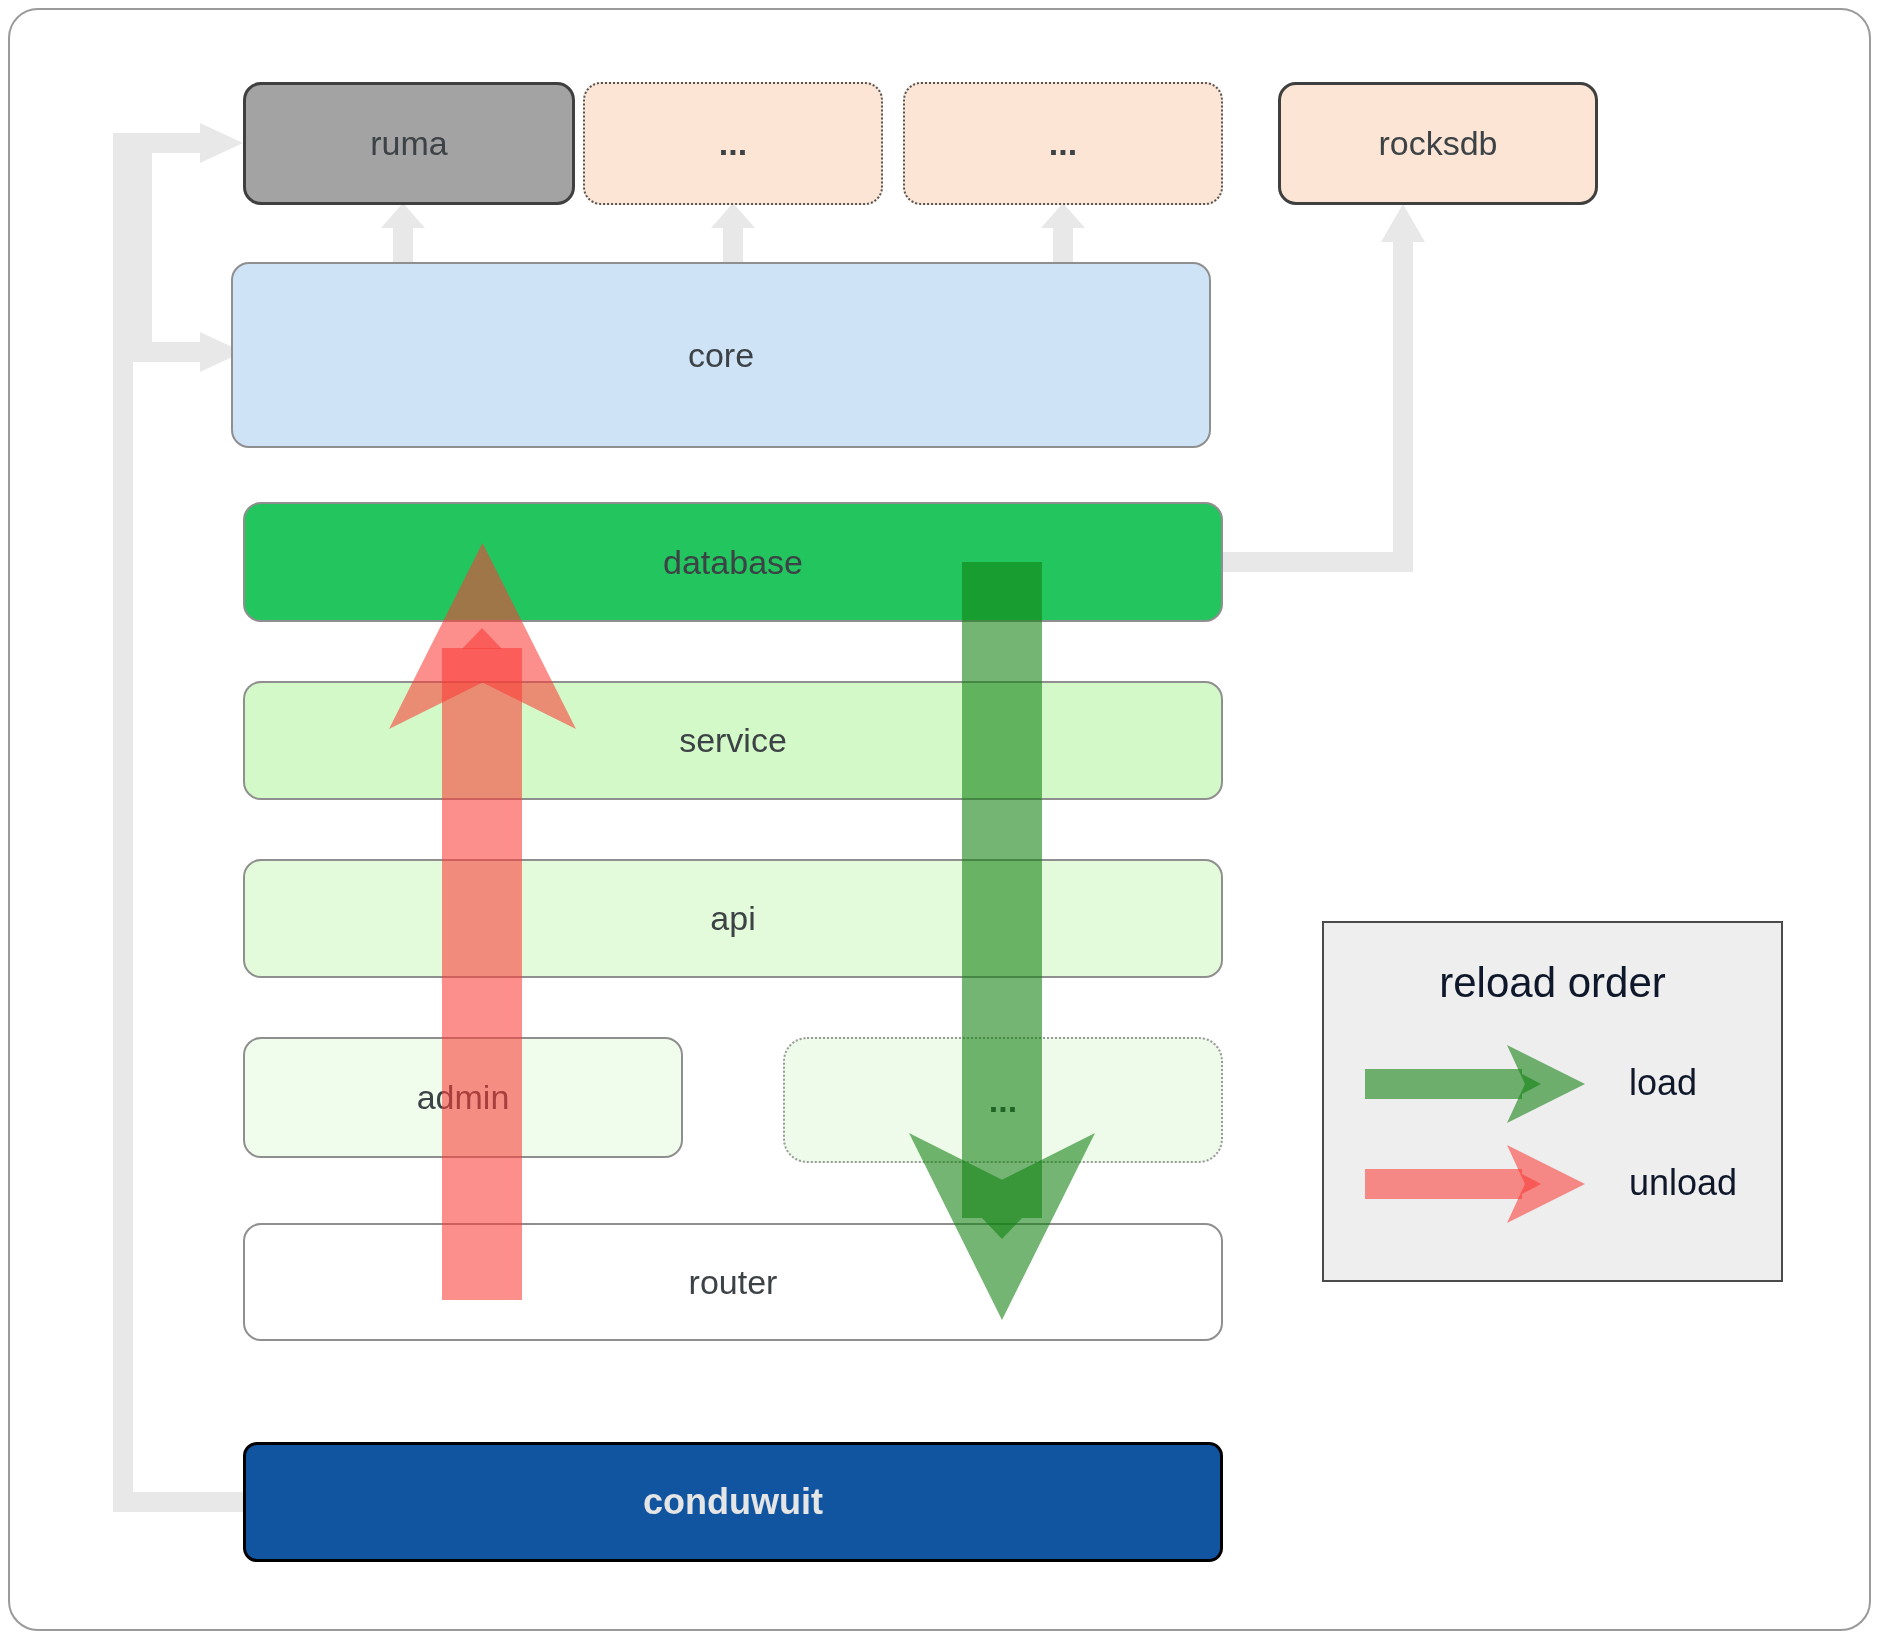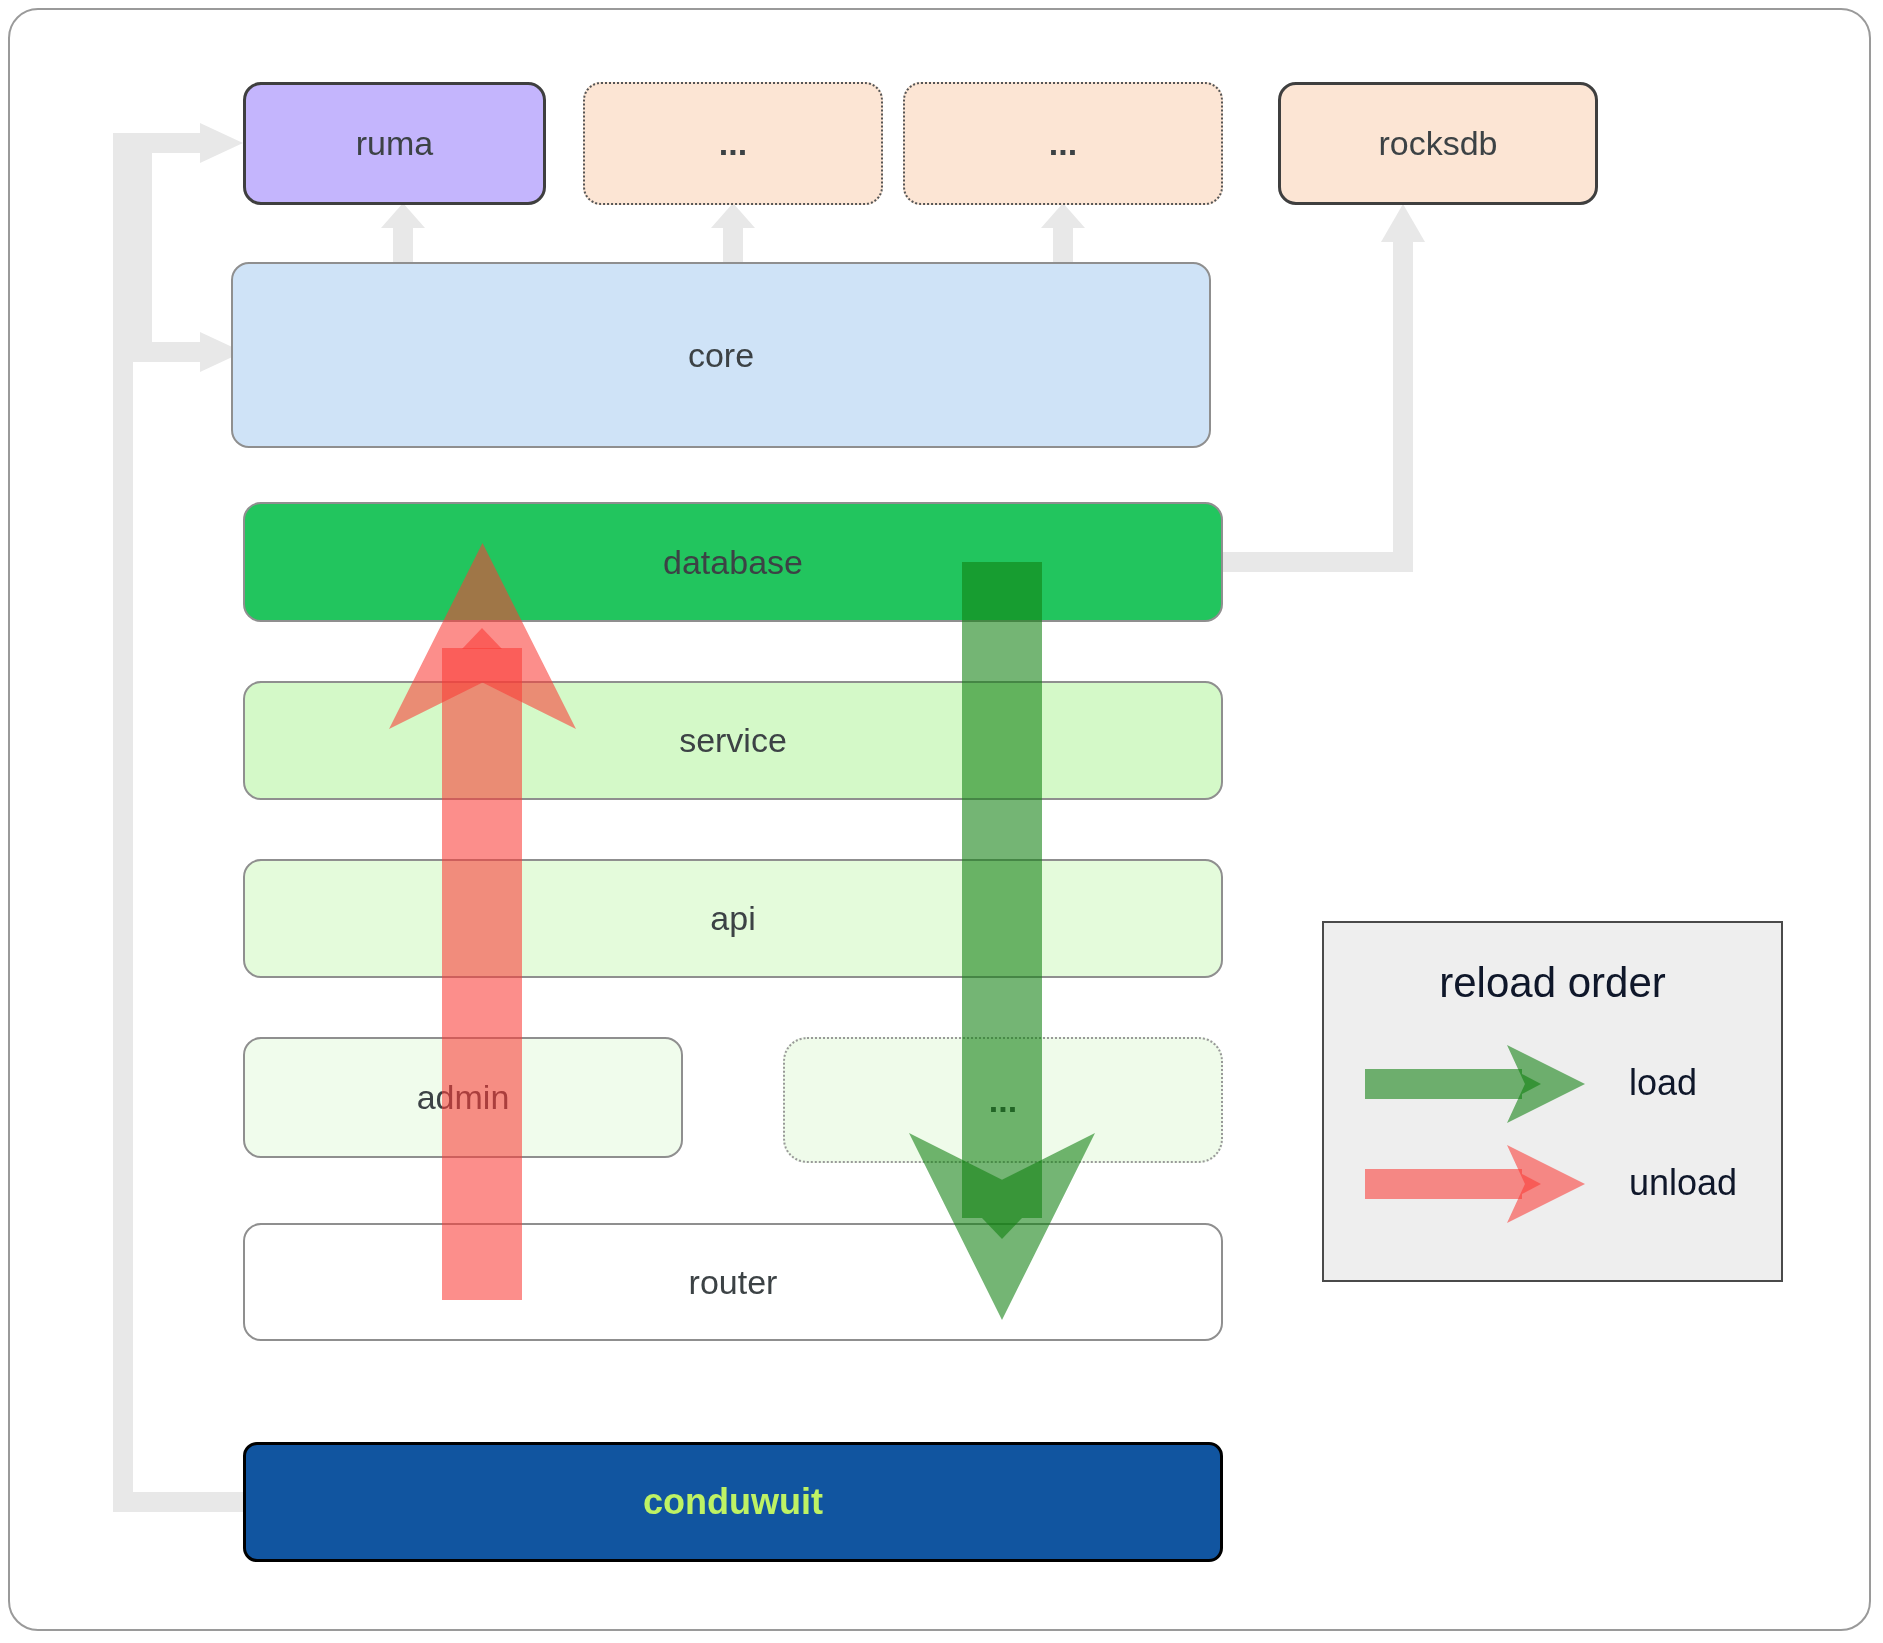--- a/index.html
+++ b/index.html
@@ -9,7 +9,7 @@
   .box{position:absolute;display:flex;align-items:center;justify-content:center;box-sizing:border-box;font-size:34px;color:#3c4245;border-radius:18px;}
   .box span{white-space:nowrap;}
   
-  #b-ruma     {left:243px;top:82px;  width:303px;height:123px;background:#c4b5fd;border:3px solid #3f3f3f;text-align:right;}
+  #b-ruma     {left:243px;top:82px;  width:332px;height:123px;background:#a3a3a3;border:3px solid #3f3f3f;text-align:right;}
   #b-tdots1   {left:583px;top:82px;  width:300px;height:123px;background:#fce5d4;border:2px dotted #555;font-weight:700;}
   #b-tdots2   {left:903px;top:82px;  width:320px;height:123px;background:#fce5d4;border:2px dotted #555;font-weight:700;}
   #b-rocksdb  {left:1243px;top:82px; width:320px;height:123px;background:#fce5d4;border:3px solid #3f3f3f;margin-left:35px;}

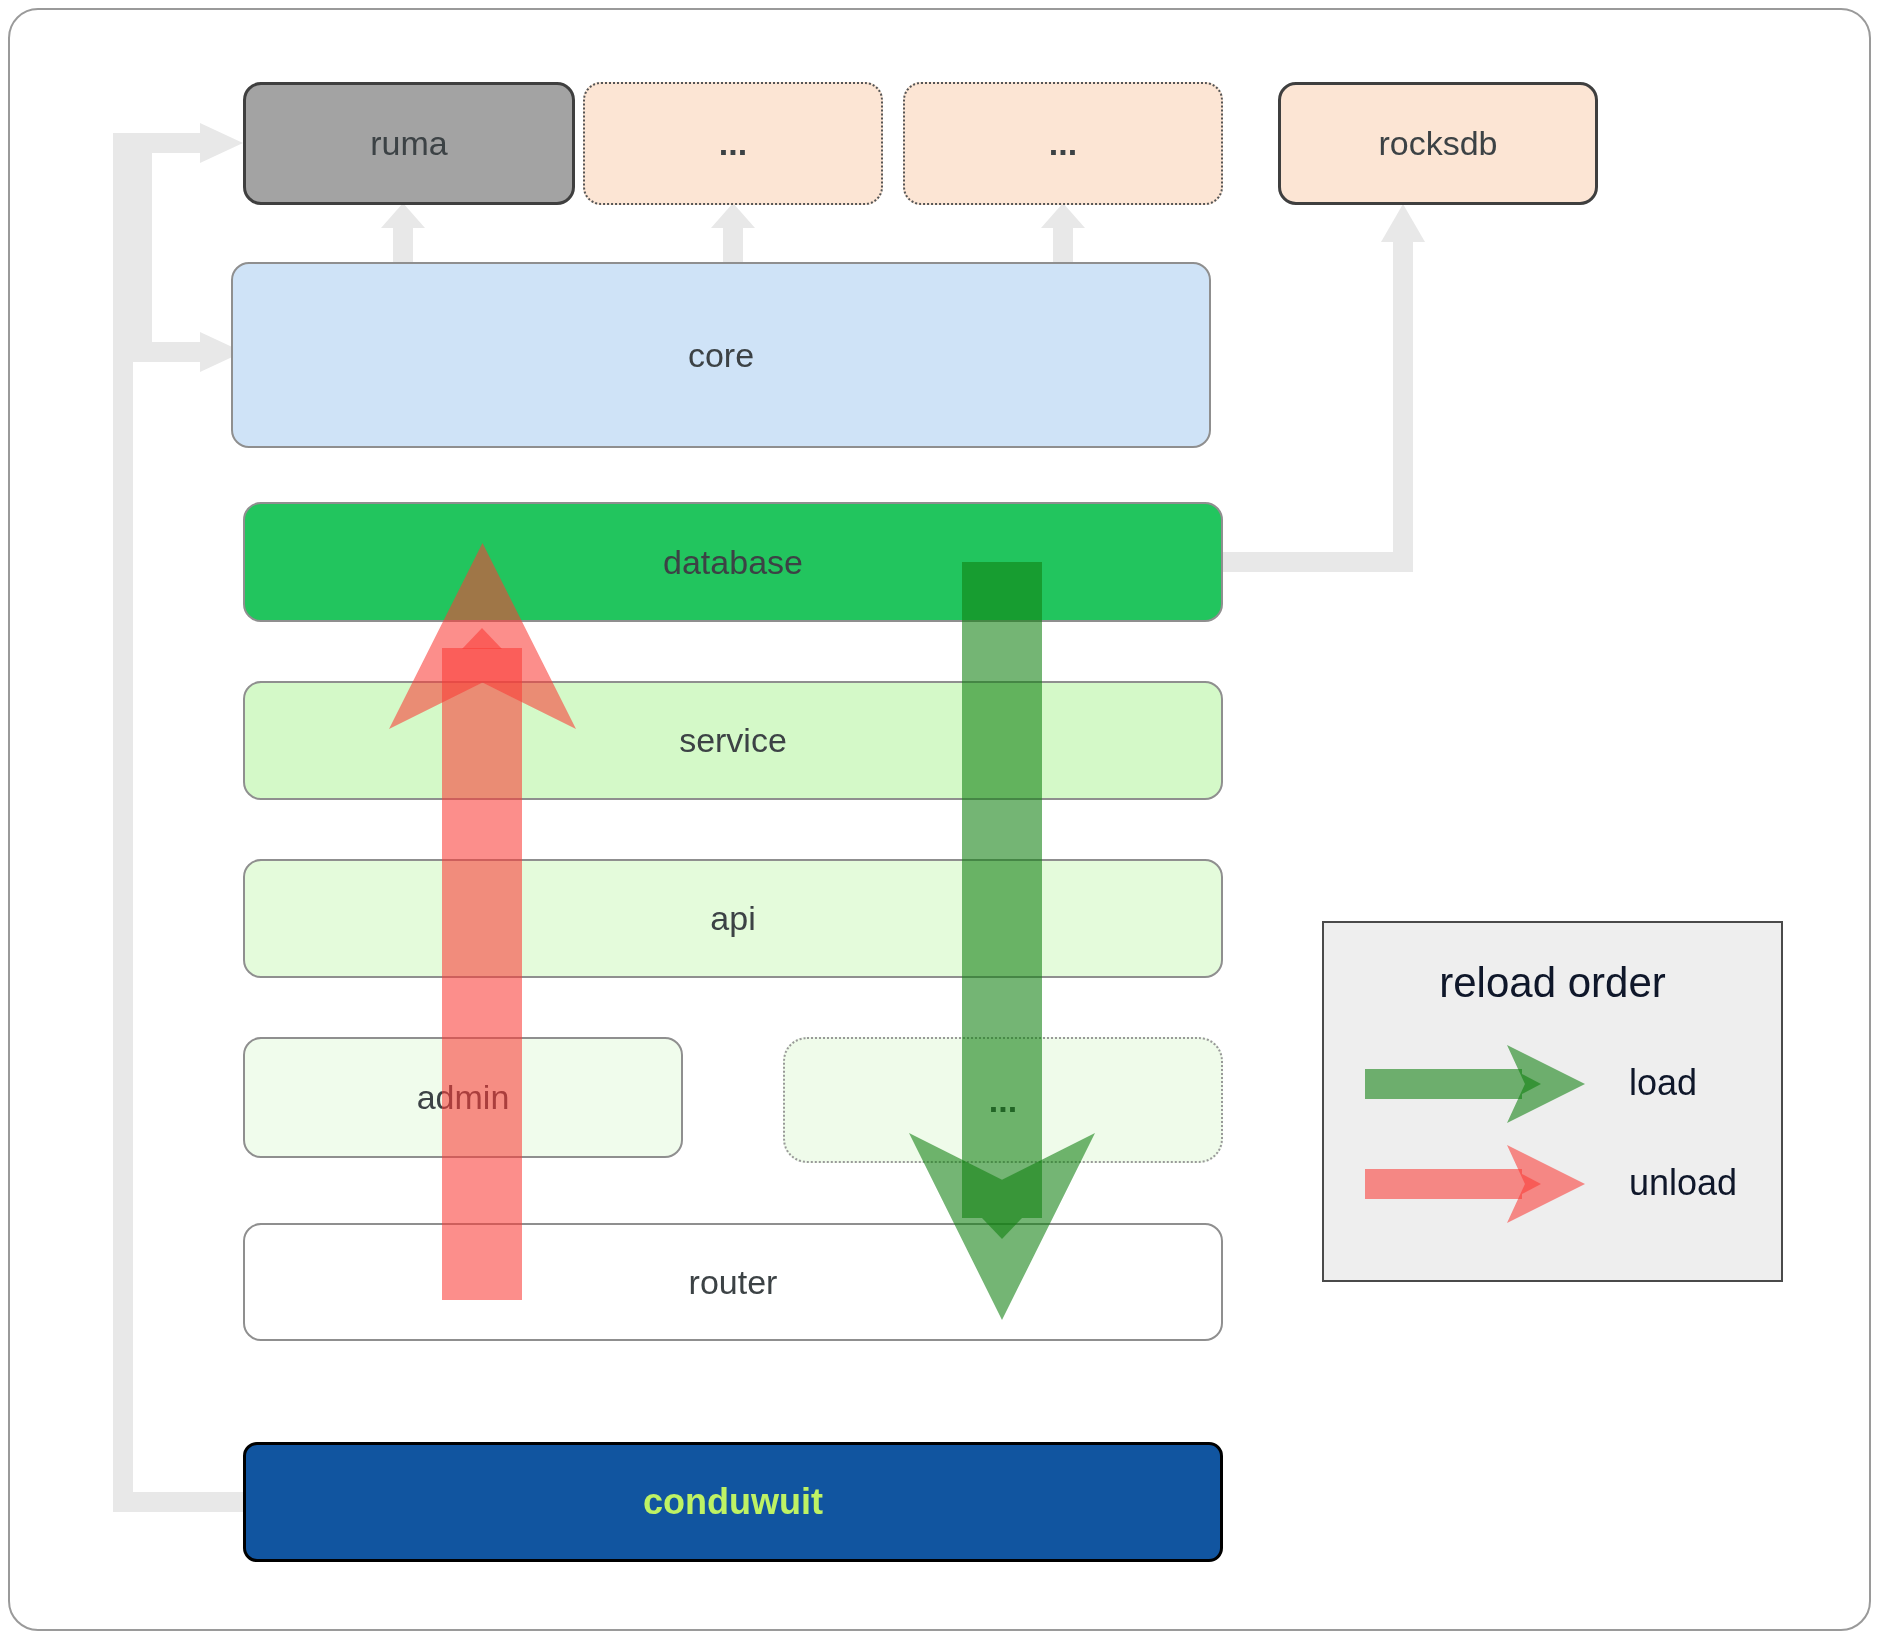--- a/index.html
+++ b/index.html
@@ -20,7 +20,7 @@
   #b-admin    {left:243px;top:1037px;width:440px;height:121px;background:#f0fcec;border:2px solid #8f8f8f;}
   #b-bdots    {left:783px;top:1037px;width:440px;height:126px;background:#effbea;border:2px dotted #999;font-weight:700;border-radius:24px;}
   #b-router   {left:243px;top:1223px;width:980px;height:118px;background:#ffffff;border:2px solid #8f8f8f;}
-  #b-conduwuit{left:243px;top:1442px;width:980px;height:120px;background:#1155a0;border:3px solid #000;color:#bef264;font-weight:600;font-size:36px;border-radius:14px;}
+  #b-conduwuit{left:243px;top:1442px;width:980px;height:120px;background:#1155a0;border:3px solid #000;color:#e5e5e5;font-weight:600;font-size:36px;border-radius:14px;}
   
   .gray{position:absolute;background:#e8e8e8;}
   .gtri{position:absolute;background:#e8e8e8;}

